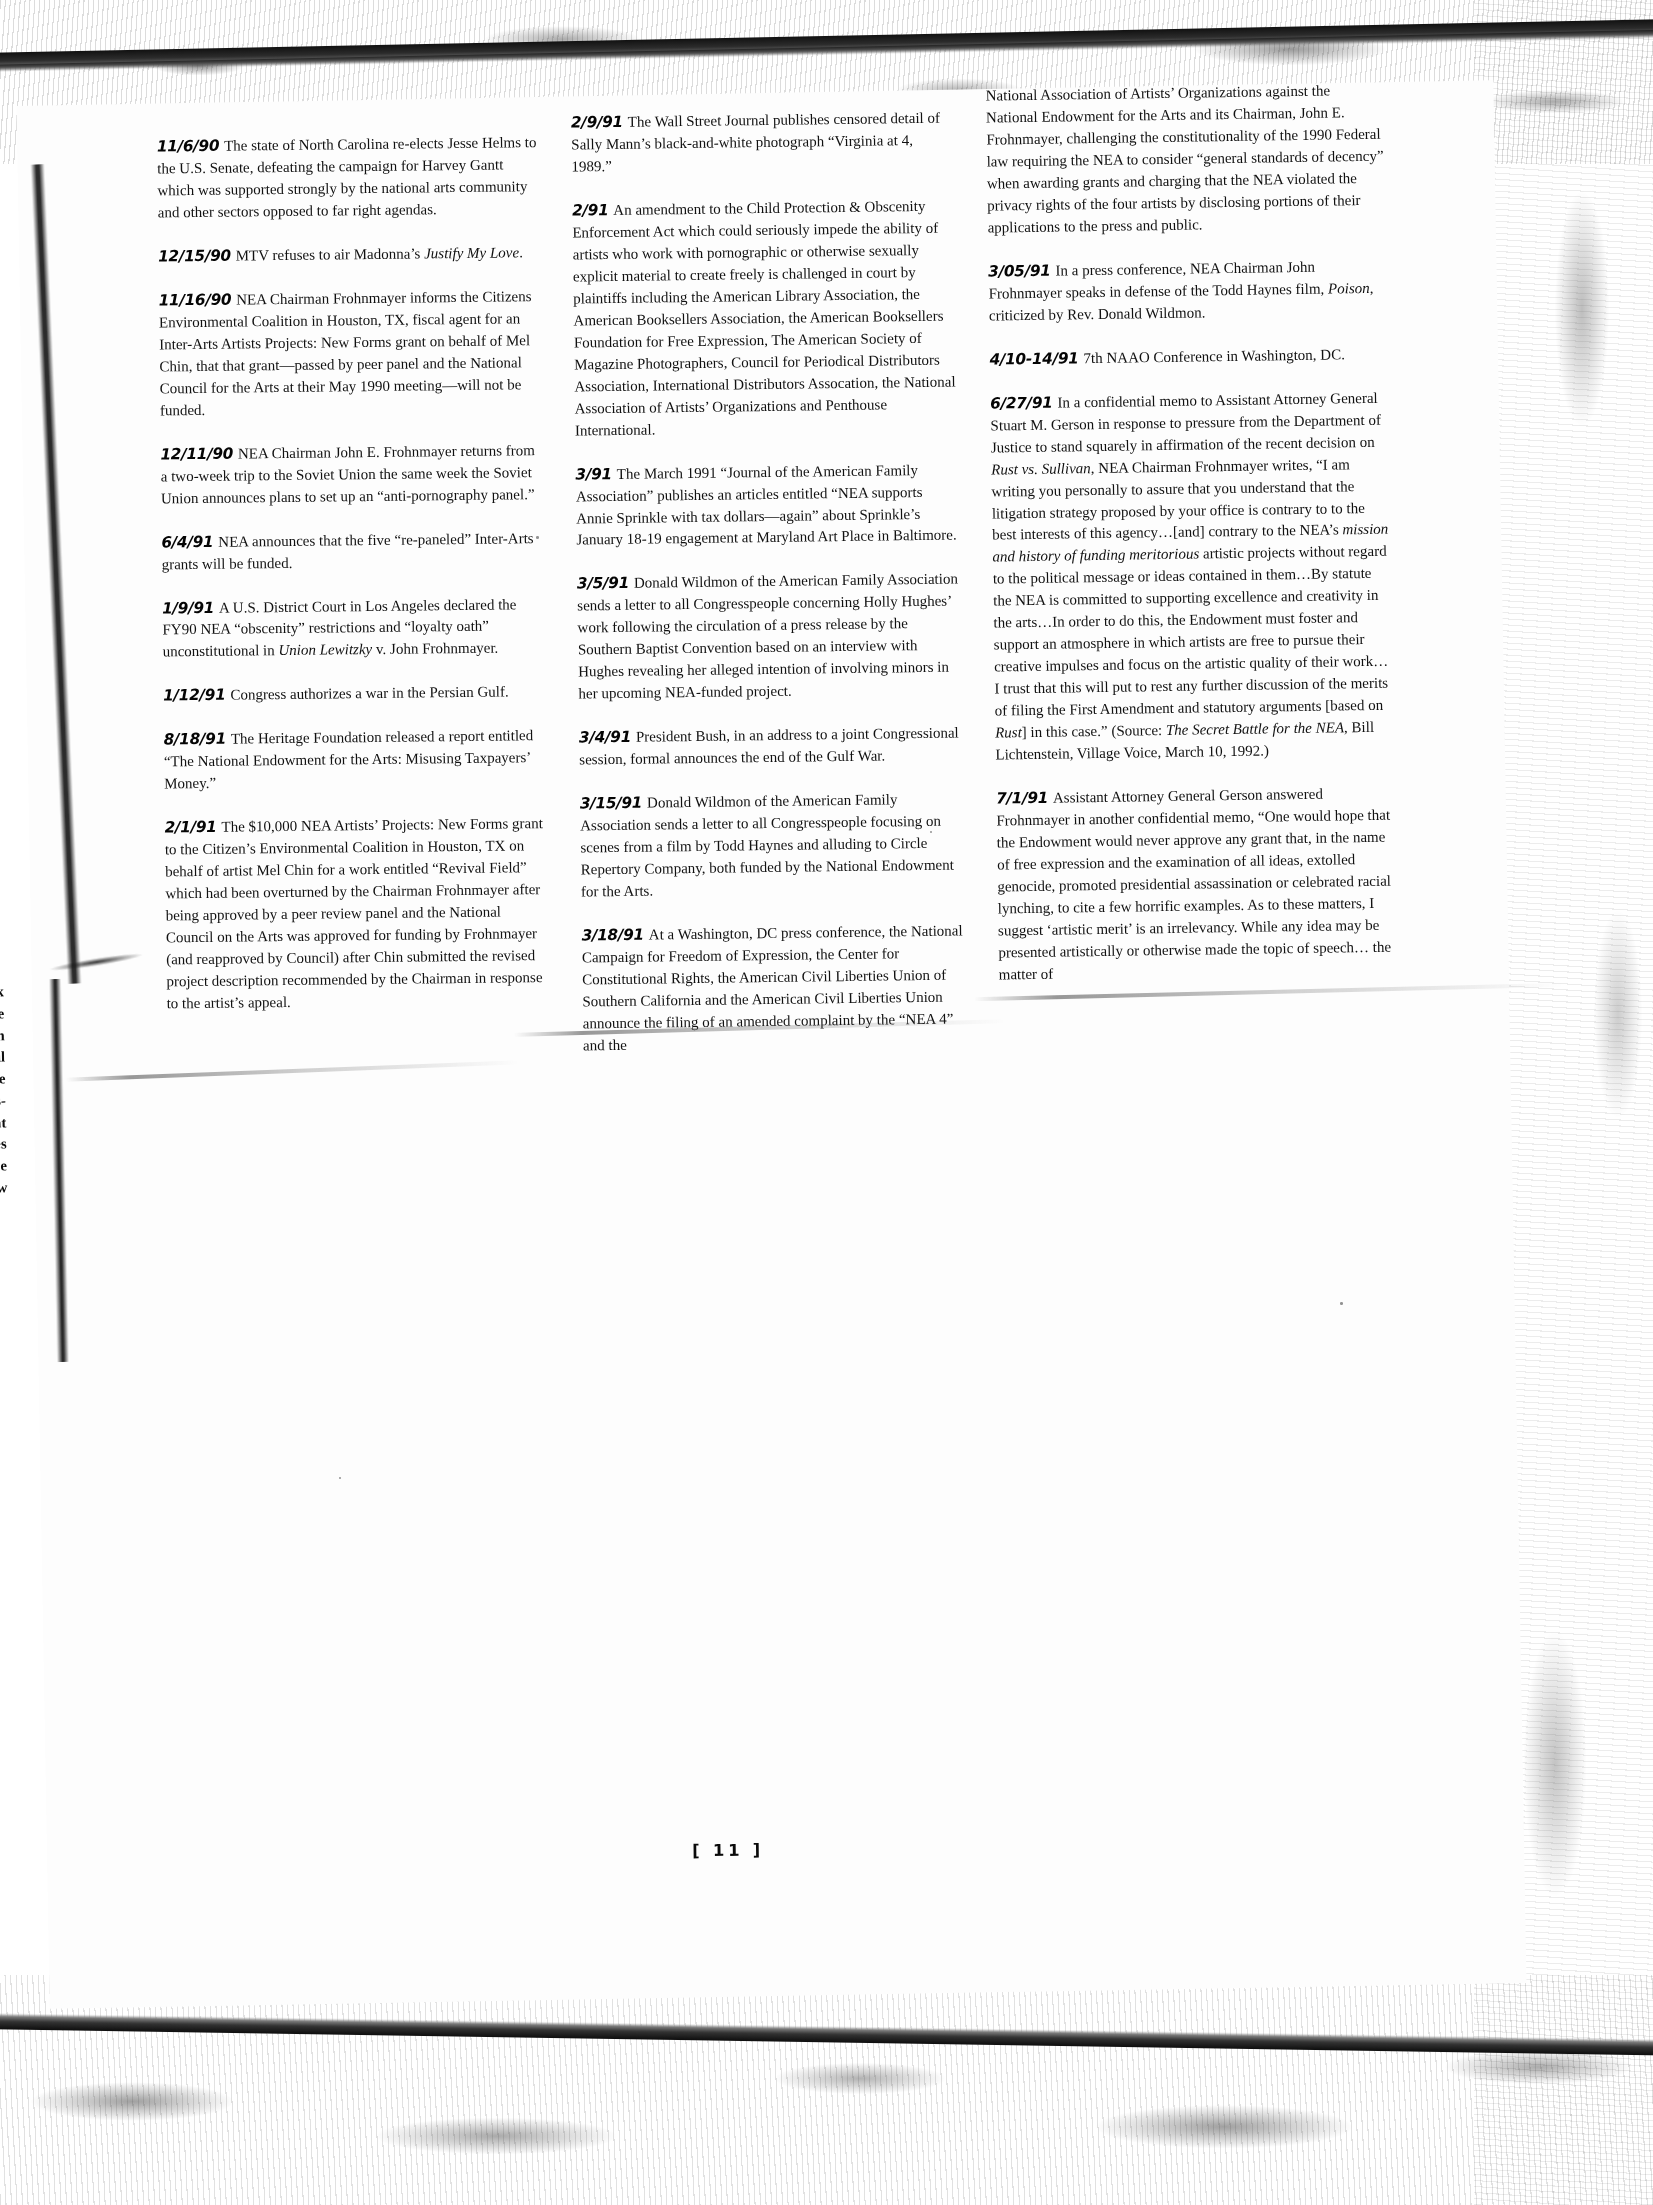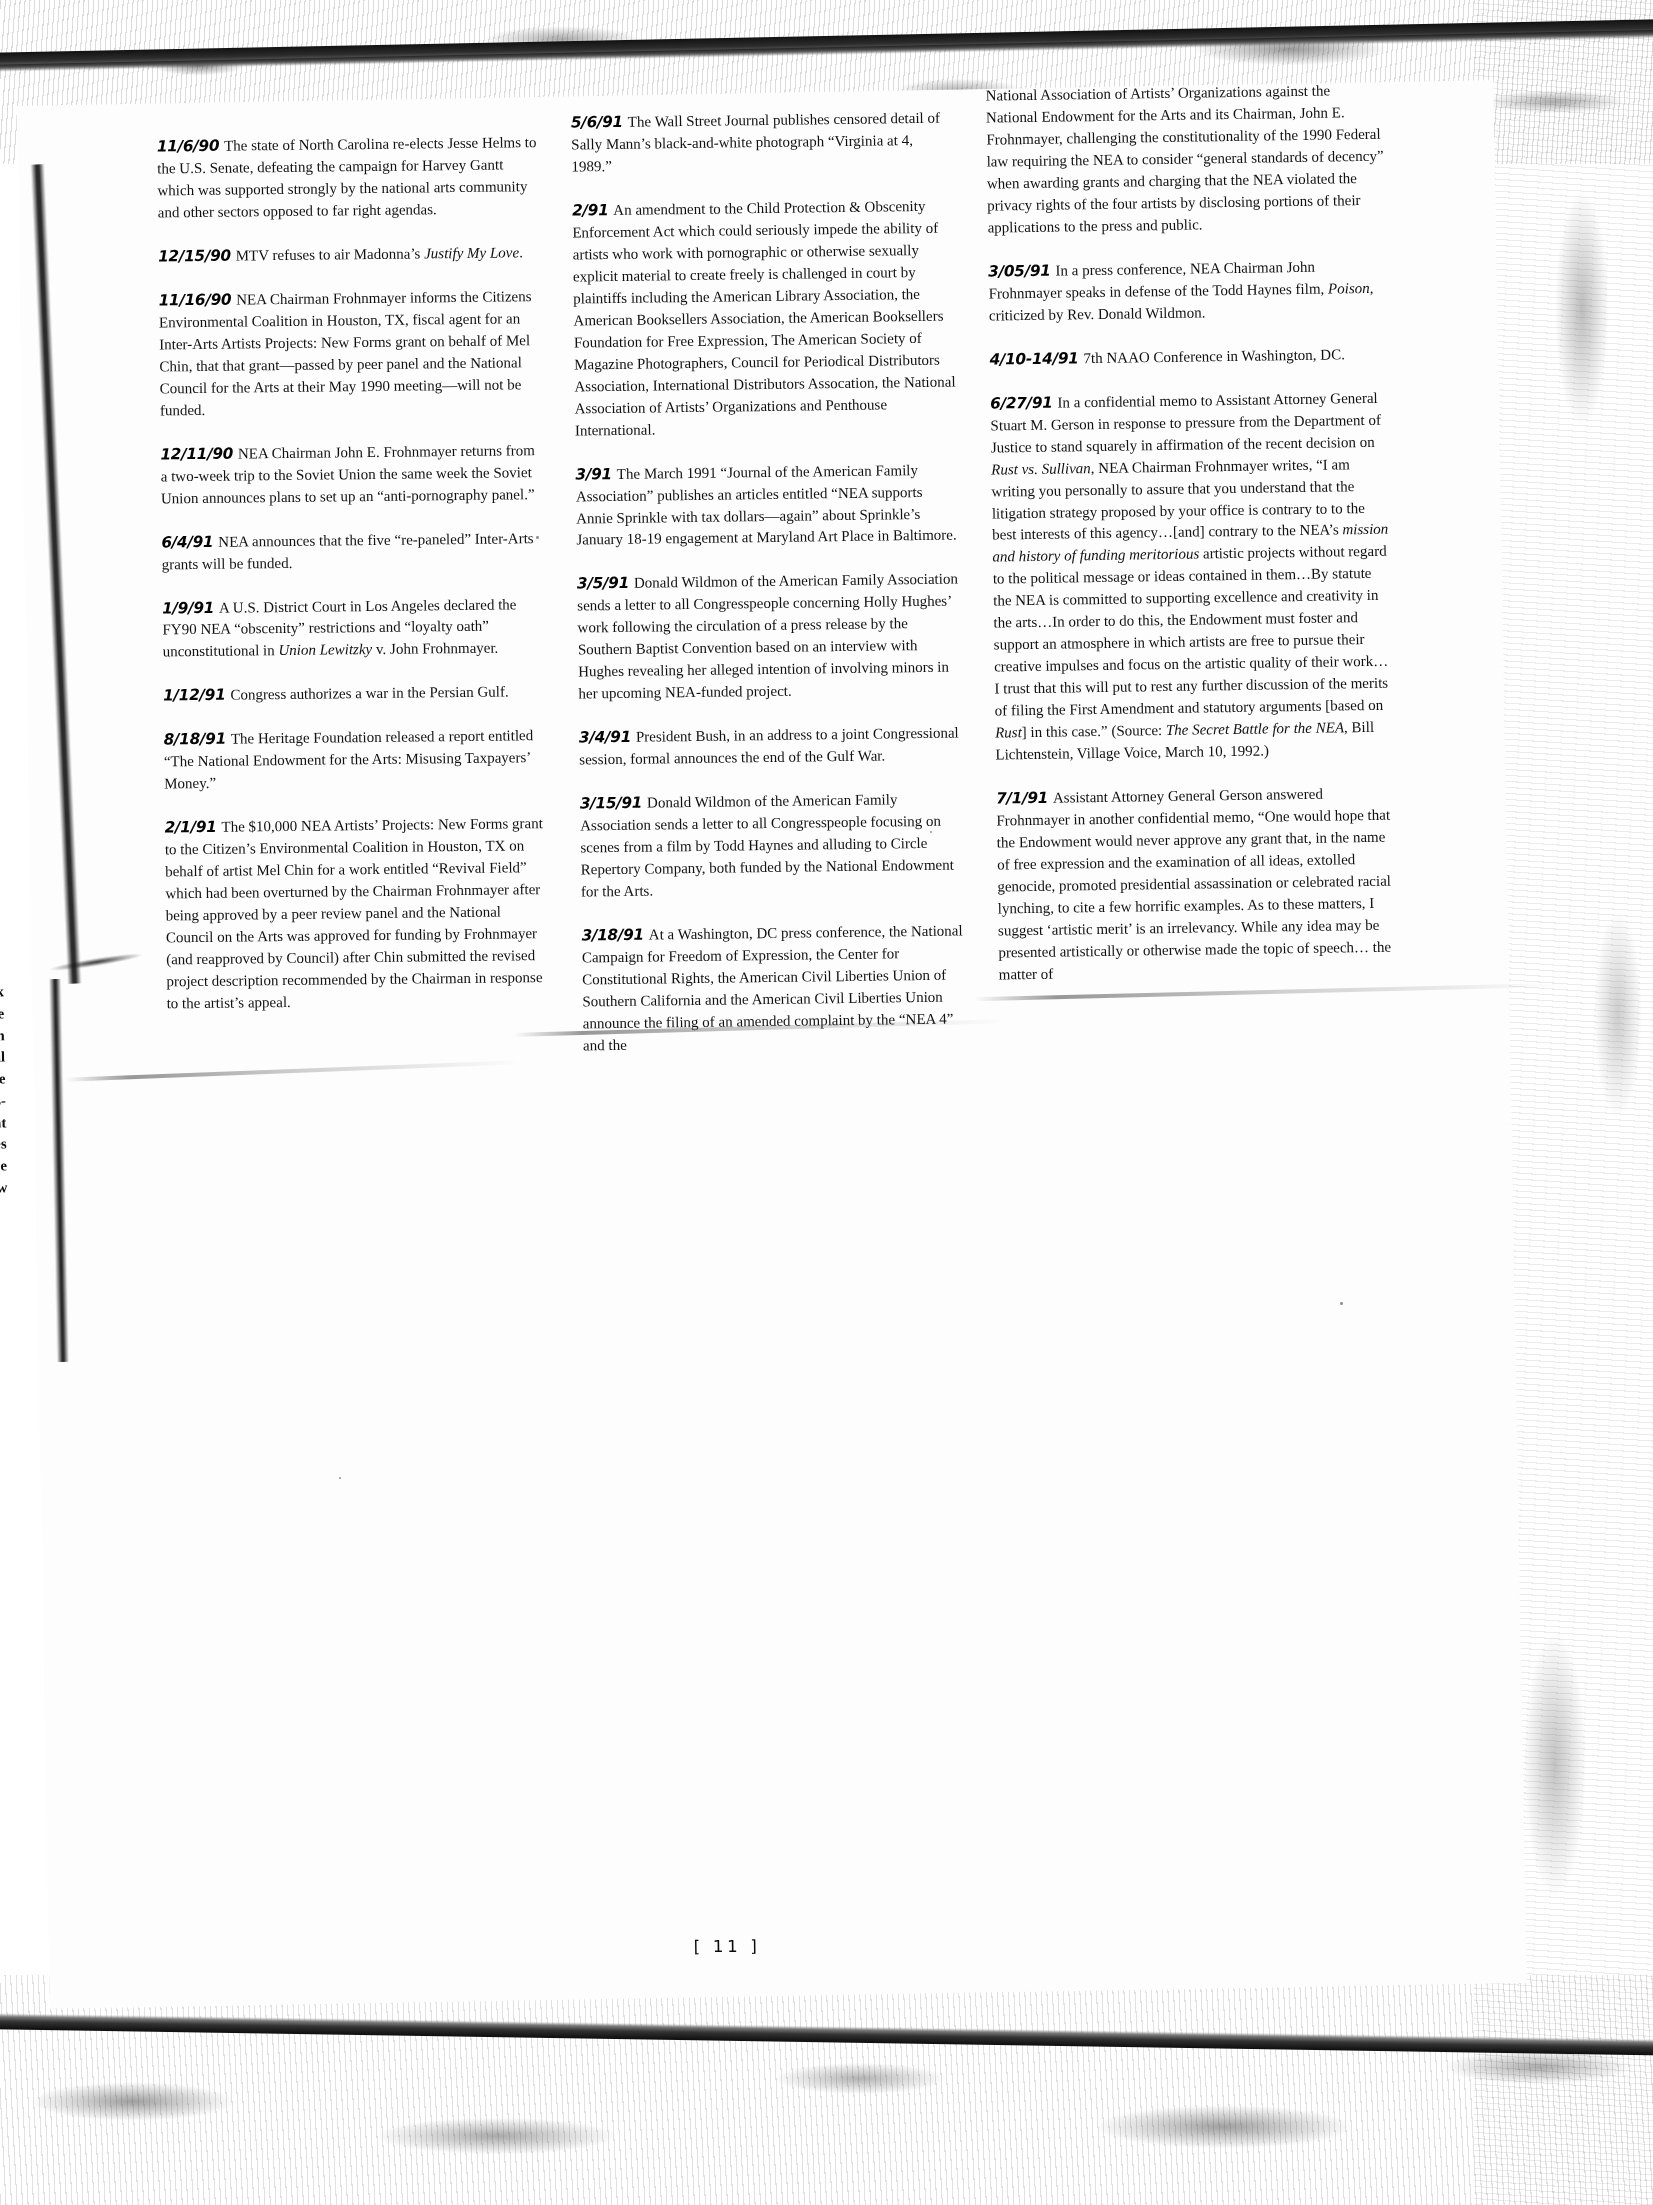--- a/index.html
+++ b/index.html
@@ -178,7 +178,7 @@
         <p class="entry"><span class="date">2/1/91</span><span class="body">The $10,000 NEA Artists’ Projects: New Forms grant to the Citizen’s Environmental Coalition in Houston, TX on behalf of artist Mel Chin for a work entitled “Revival Field” which had been overturned by the Chairman Frohnmayer after being approved by a peer review panel and the National Council on the Arts was approved for funding by Frohnmayer (and reapproved by Council) after Chin submitted the revised project description recommended by the Chairman in response to the artist’s appeal.</span></p>
       </div>
     <div class="col col-2" id="col-2">
-        <p class="entry"><span class="date">5/6/91</span><span class="body">The Wall Street Journal publishes censored detail of Sally Mann’s black-and-white photograph “Virginia at 4, 1989.”</span></p>
+        <p class="entry"><span class="date">2/9/91</span><span class="body">The Wall Street Journal publishes censored detail of Sally Mann’s black-and-white photograph “Virginia at 4, 1989.”</span></p>
         <p class="entry"><span class="date">2/91</span><span class="body">An amendment to the Child Protection &amp; Obscenity Enforcement Act which could seriously impede the ability of artists who work with pornographic or otherwise sexually explicit material to create freely is challenged in court by plaintiffs including the American Library Association, the American Booksellers Association, the American Booksellers Foundation for Free Expression, The American Society of Magazine Photographers, Council for Periodical Distributors Association, International Distributors Assocation, the National Association of Artists’ Organizations and Penthouse International.</span></p>
         <p class="entry"><span class="date">3/91</span><span class="body">The March 1991 “Journal of the American Family Association” publishes an articles entitled “NEA supports Annie Sprinkle with tax dollars—again” about Sprinkle’s January 18-19 engagement at Maryland Art Place in Baltimore.</span></p>
         <p class="entry"><span class="date">3/5/91</span><span class="body">Donald Wildmon of the American Family Association sends a letter to all Congresspeople concerning Holly Hughes’ work following the circulation of a press release by the Southern Baptist Convention based on an interview with Hughes revealing her alleged intention of involving minors in her upcoming NEA-funded project.</span></p>

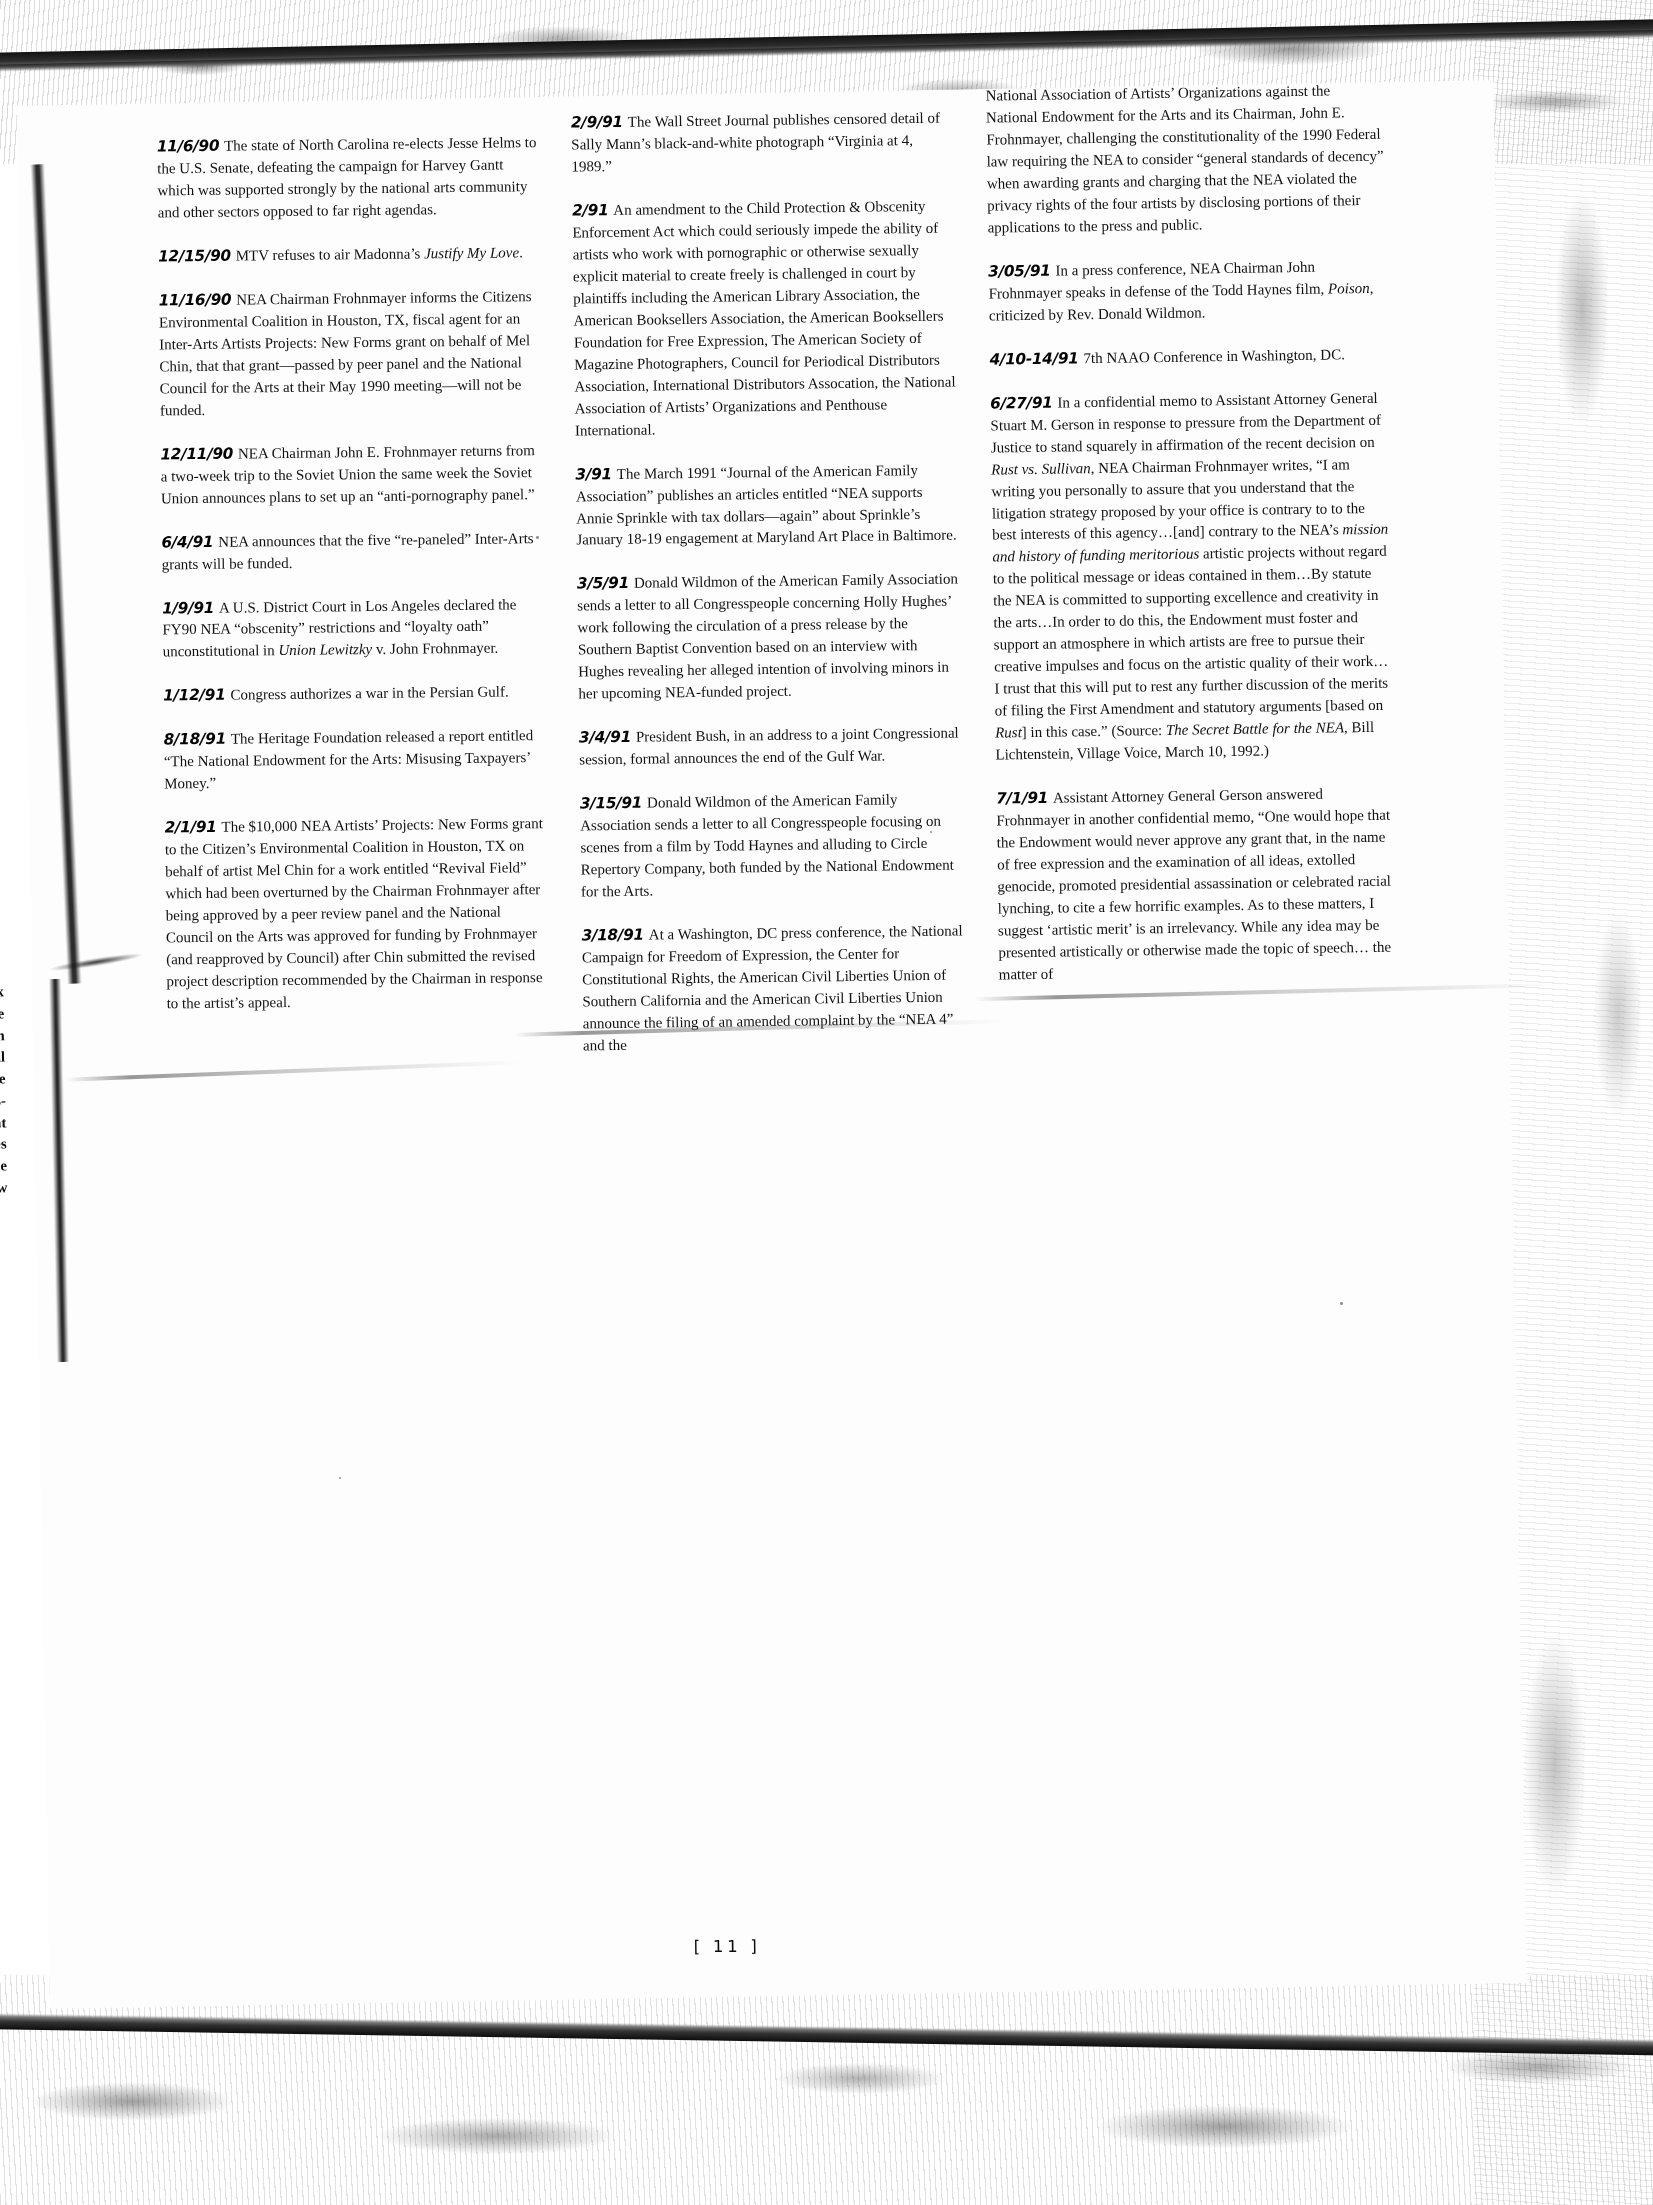--- a/index.html
+++ b/index.html
@@ -130,8 +130,8 @@
 
   
   .pagenum{
-    position:absolute;left:645px;top:1843px;
-    font-family:"DejaVu Sans", sans-serif;font-weight:normal;font-size:16.4px;
+    position:absolute;left:645px;top:1747px;
+    font-family:"DejaVu Sans", sans-serif;font-weight:bold;font-size:16.4px;
     letter-spacing:3.8px;color:#0a0a0a;transform:rotate(0.3deg);
   }
 

